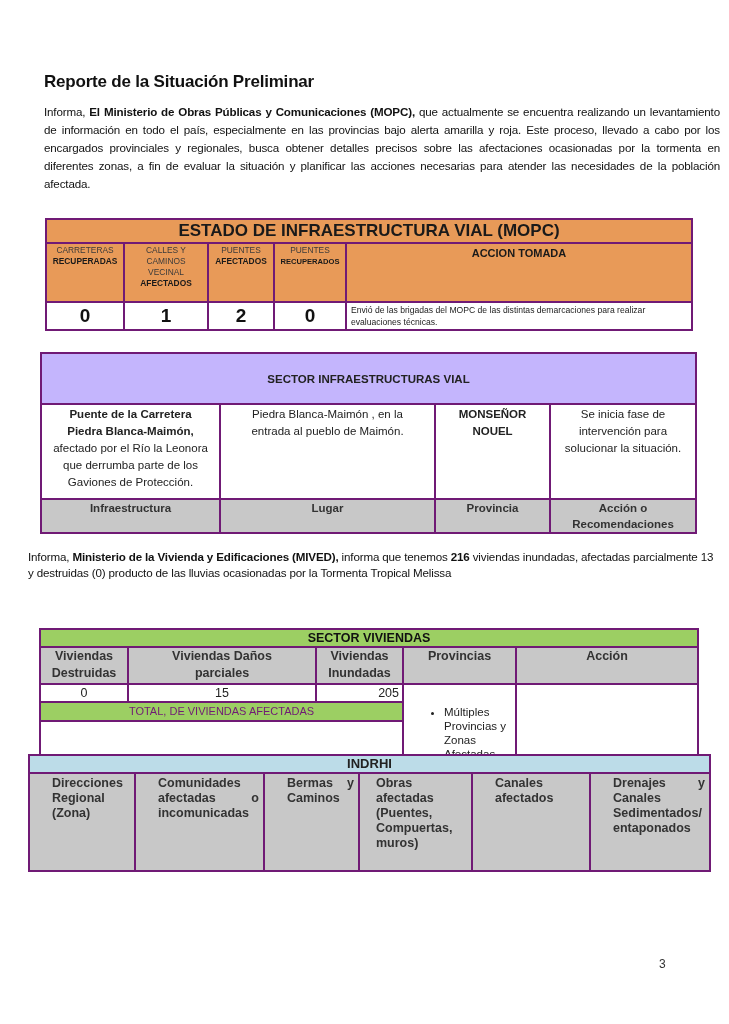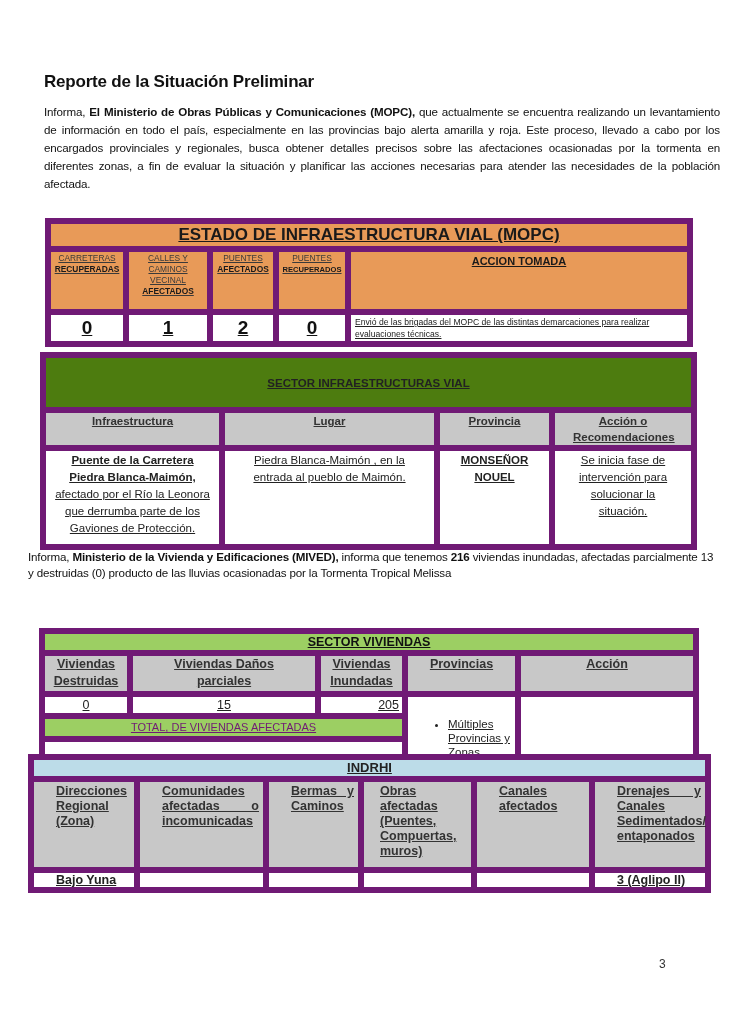--- a/index.html
+++ b/index.html
@@ -10,7 +10,7 @@
   .para b { font-weight: bold; }
 
   table { border-collapse: collapse; position: absolute; table-layout: fixed; }
-  td, th { border: 6px solid #701a75; padding: 0; vertical-align: top; text-decoration: underline; }
+  td, th { border: 2px solid #701a75; padding: 0; vertical-align: top; }
 
   
   #t1 { left: 45px; top: 218px; width: 648px; }

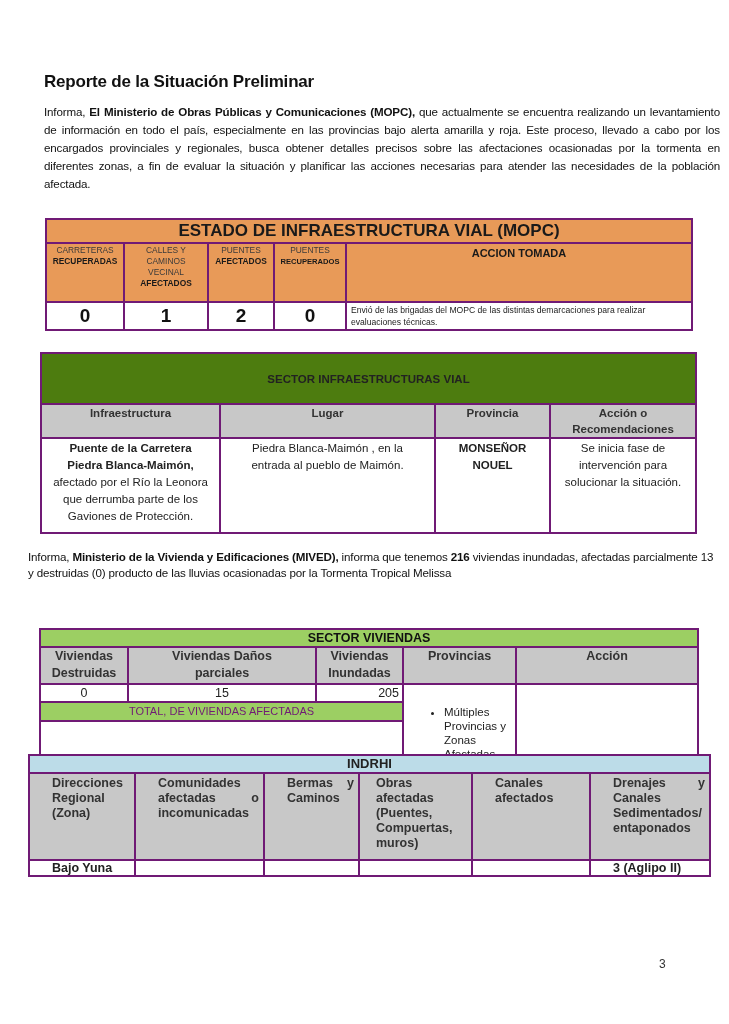--- a/index.html
+++ b/index.html
@@ -24,7 +24,7 @@
 
   
   #t2 { left: 40px; top: 352px; width: 657px; }
-  #t2 .orange { background: #4d7c0f; height: 49px; text-align: center; font-size: 11.5px; font-weight: bold; vertical-align: middle; color: #222; }
+  #t2 .orange { background: #c4b5fd; height: 49px; text-align: center; font-size: 11.5px; font-weight: bold; vertical-align: middle; color: #222; }
   #t2 .gray { background: #c8c8c8; font-size: 11.5px; font-weight: bold; text-align: center; color: #333; line-height: 16px; height: 32px; }
   #t2 .cell { font-size: 11.5px; text-align: center; line-height: 17px; height: 92px; color: #222; padding-top: 1px; }
 

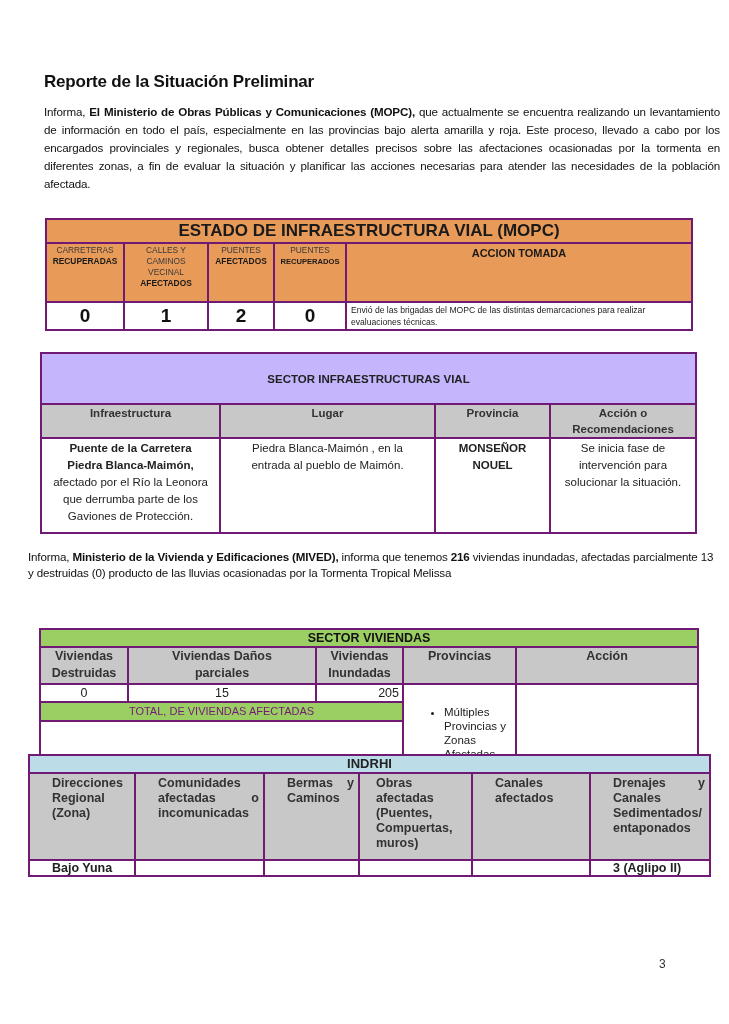--- a/index.html
+++ b/index.html
@@ -99,23 +99,23 @@
         <td colspan="4" class="orange">SECTOR INFRAESTRUCTURAS VIAL</td>
       </tr>
   <tr>
+    <td class="cell"><b style="display:block;padding:0 18px">Puente de la Carretera Piedra Blanca-Maimón,</b><span>afectado por el Río la Leonora que derrumba parte de los Gaviones de Protección.</span></td>
+    <td class="cell">
+          <div style="padding:0 10px">Piedra Blanca-Maimón , en la entrada al pueblo de Maimón.</div>
+        </td>
+    <td class="cell">
+          <b style="display:block;padding:0 14px">MONSEÑOR NOUEL</b>
+        </td>
+    <td class="cell">
+          <div style="padding:0 10px">Se inicia fase de intervención para solucionar la situación.</div>
+        </td>
+  </tr>
+  <tr>
     <td class="gray">Infraestructura</td>
     <td class="gray">Lugar</td>
     <td class="gray">Provincia</td>
     <td class="gray">
           <div style="padding:0 18px">Acción o Recomendaciones</div>
-        </td>
-  </tr>
-  <tr>
-    <td class="cell"><b style="display:block;padding:0 18px">Puente de la Carretera Piedra Blanca-Maimón,</b><span>afectado por el Río la Leonora que derrumba parte de los Gaviones de Protección.</span></td>
-    <td class="cell">
-          <div style="padding:0 10px">Piedra Blanca-Maimón , en la entrada al pueblo de Maimón.</div>
-        </td>
-    <td class="cell">
-          <b style="display:block;padding:0 14px">MONSEÑOR NOUEL</b>
-        </td>
-    <td class="cell">
-          <div style="padding:0 10px">Se inicia fase de intervención para solucionar la situación.</div>
         </td>
   </tr>
 </tbody>

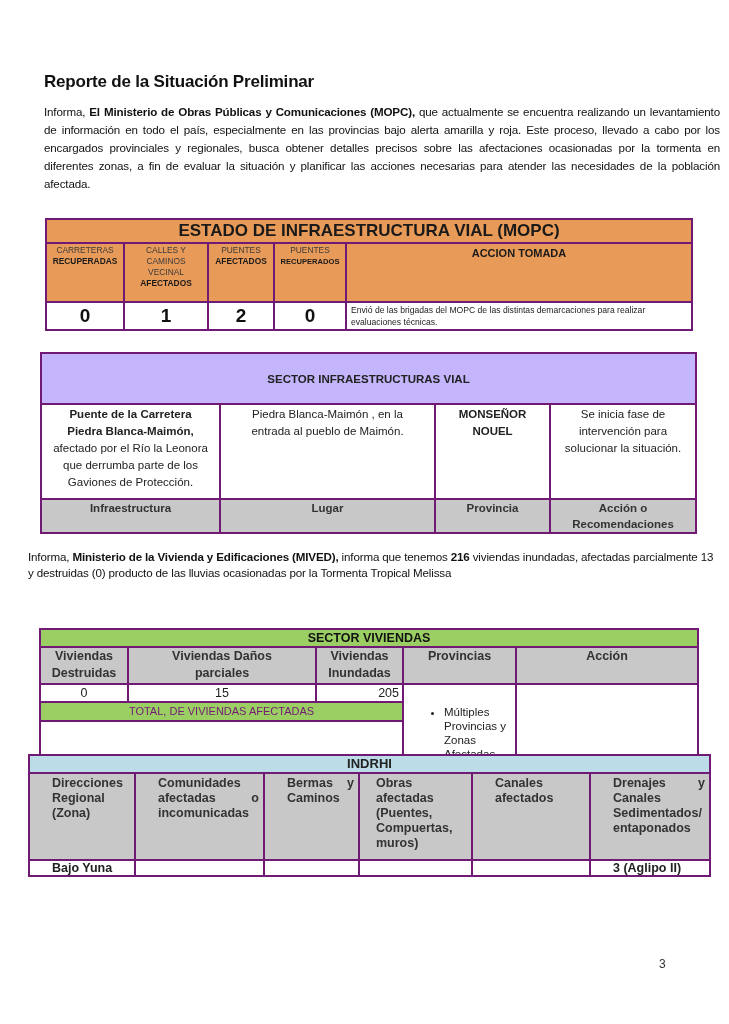--- a/index.html
+++ b/index.html
@@ -44,7 +44,7 @@
   
   #t4 { left: 28px; top: 754px; width: 683px; }
   #t4 .blue { background: #bcdce8; height: 16px; line-height: 16px; text-align: center; font-size: 13px; font-weight: bold; color: #222; }
-  #t4 .gray { background: #c8c8c8; font-size: 12.5px; font-weight: bold; line-height: 15px; color: #333; height: 78px; padding: 2px 4px 5px 16px; text-align: justify; }
+  #t4 .gray { background: #c8c8c8; font-size: 12.5px; font-weight: bold; line-height: 15px; color: #333; height: 78px; padding: 2px 4px 16px 16px; text-align: justify; }
   #t4 .row { font-size: 12.5px; font-weight: bold; line-height: 15px; color: #222; padding: 0 4px 0 16px; }
   #t4 .r1 { height: 14px; line-height: 14px; }
   #t4 .r2 { height: 76px; text-align: justify; }

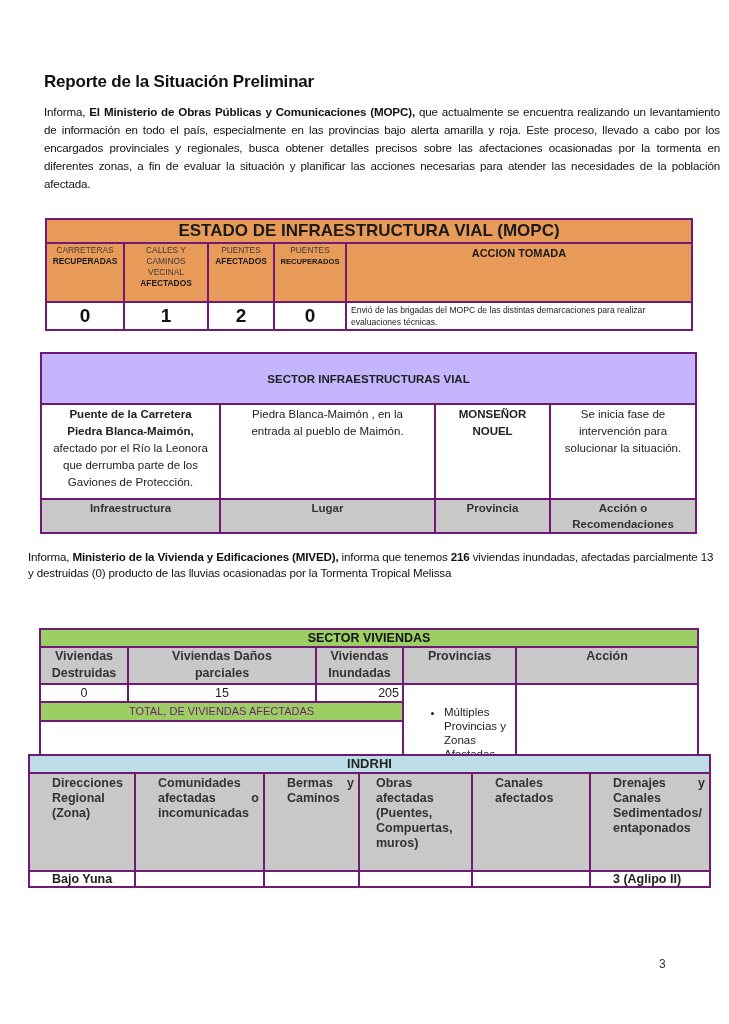--- a/index.html
+++ b/index.html
@@ -189,14 +189,6 @@
     <td class="gray" style="padding-left:22px">Canales afectados</td>
     <td class="gray" style="padding-left:22px">Drenajes y Canales Sedimentados/ entaponados</td>
   </tr>
-  <tr>
-    <td class="row r1" style="padding-left:22px">Bajo Yuna</td>
-    <td class="row r1"></td>
-    <td class="row r1"></td>
-    <td class="row r1"></td>
-    <td class="row r1"></td>
-    <td class="row r1" style="padding-left:22px">3 (Aglipo II)</td>
-  </tr>
 </tbody>
   </table>
 

